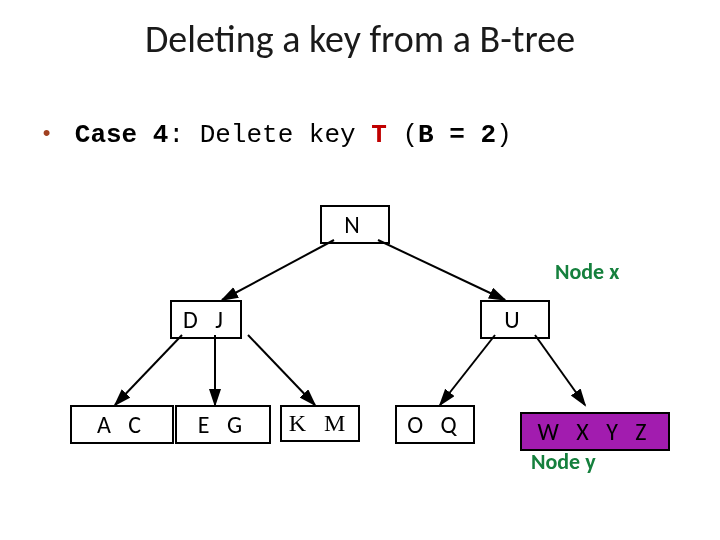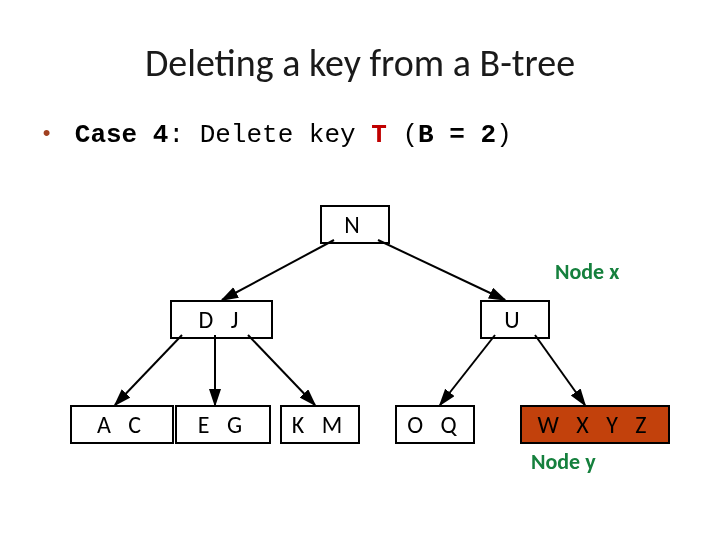--- a/index.html
+++ b/index.html
@@ -16,7 +16,7 @@
     text-align: center;
     font-size: 38px;
     color: #1a1a1a;
-    padding-top: 40px;
+    padding-top: 16px;
     font-weight: 400;
   }
   .bullet-row {

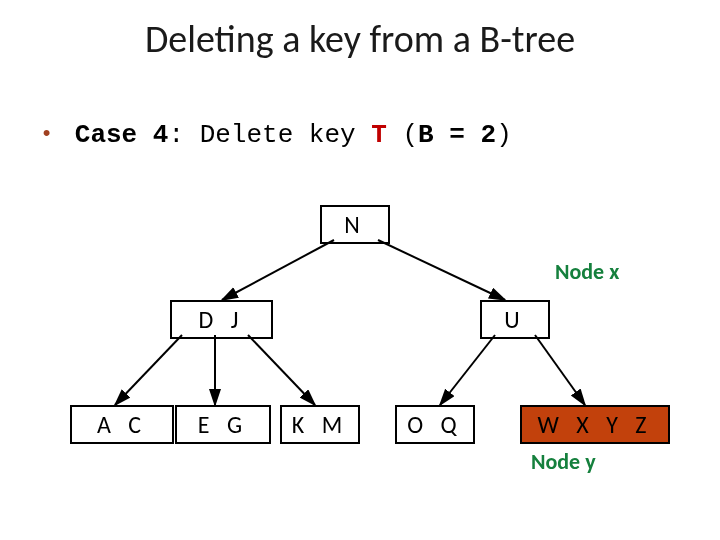--- a/index.html
+++ b/index.html
@@ -72,7 +72,7 @@
 
 <div class="node" style="left:320px; top:205px; width:70px;">N</div>
 
-<div class="node" style="left:170px; top:300px; width:103px;">D  J</div>
+<div class="node" style="left:170px; top:300px; width:72px;">D  J</div>
 <div class="node" style="left:480px; top:300px; width:70px;">U</div>
 
 <div class="node" style="left:70px;  top:405px; width:104px;">A  C</div>

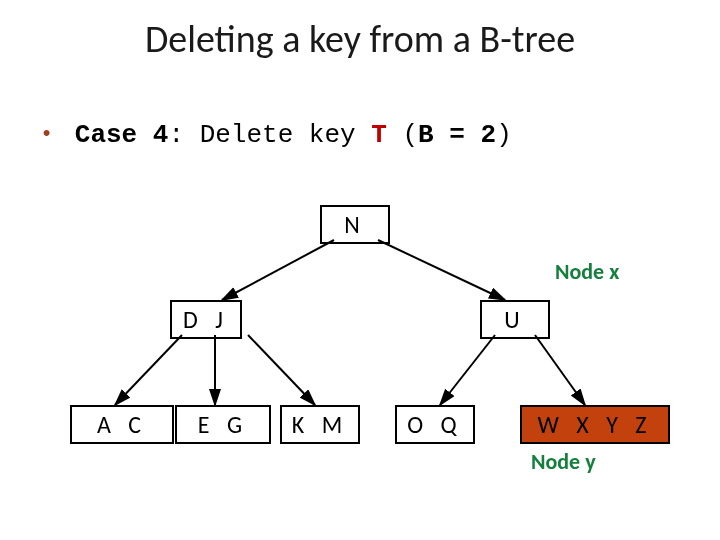--- a/index.html
+++ b/index.html
@@ -77,7 +77,7 @@
 
 <div class="node" style="left:70px;  top:405px; width:104px;">A  C</div>
 <div class="node" style="left:175px; top:405px; width:96px;">E  G</div>
-<div class="node" style="left:280px; top:405px; width:80px;">K  M</div>
+<div class="node" style="left:280px; top:405px; width:80px;font-family:Liberation Serif, serif;">K  M</div>
 <div class="node" style="left:395px; top:405px; width:80px;">O  Q</div>
 <div class="node orange" style="left:520px; top:405px; width:150px;">W  X  Y  Z</div>
 

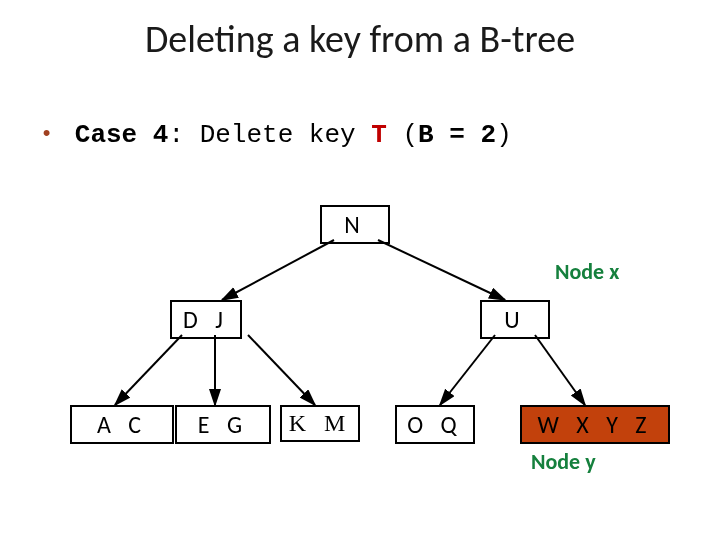--- a/index.html
+++ b/index.html
@@ -44,7 +44,7 @@
     padding: 3px 0;
     letter-spacing: 6px;
   }
-  .node.orange { background: #c2410c; }
+  .node.orange { background: #a21caf; margin-top: 7px; }
   .label {
     position: absolute;
     font-size: 22px;

